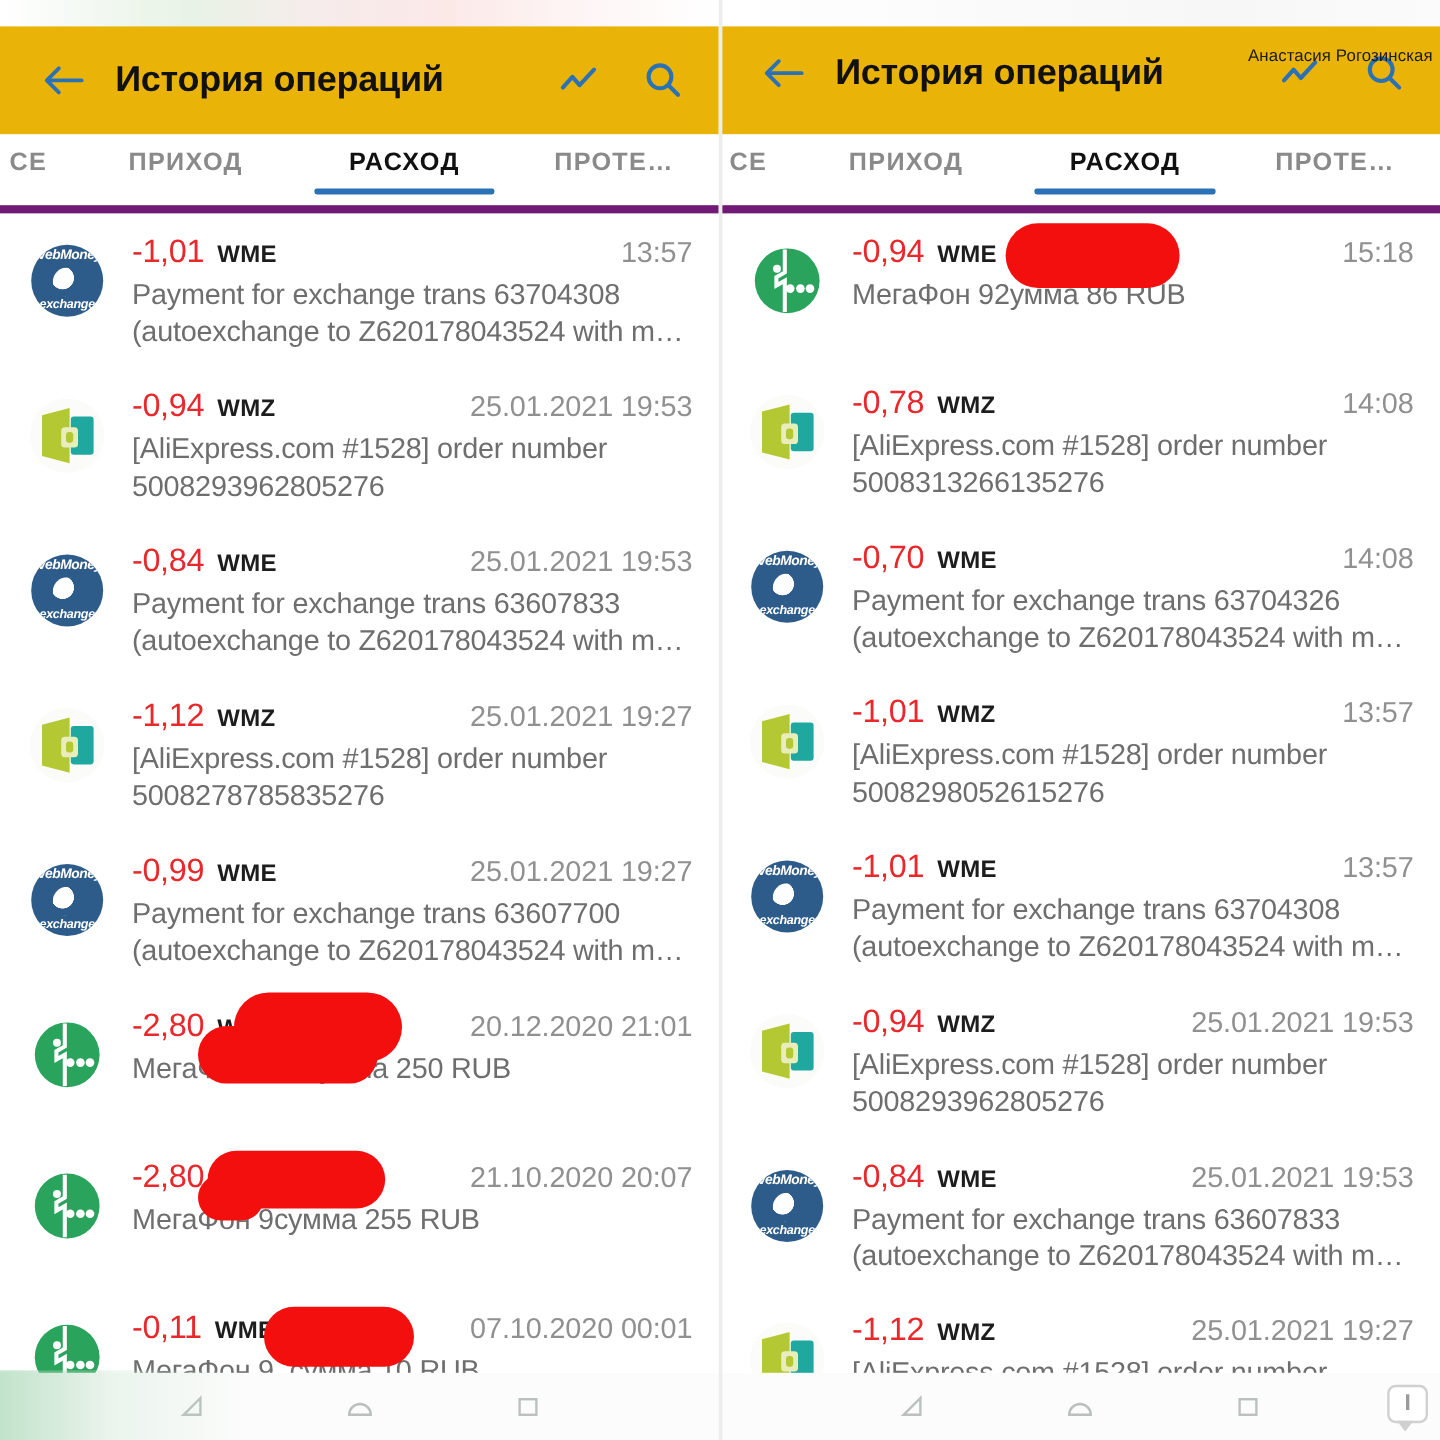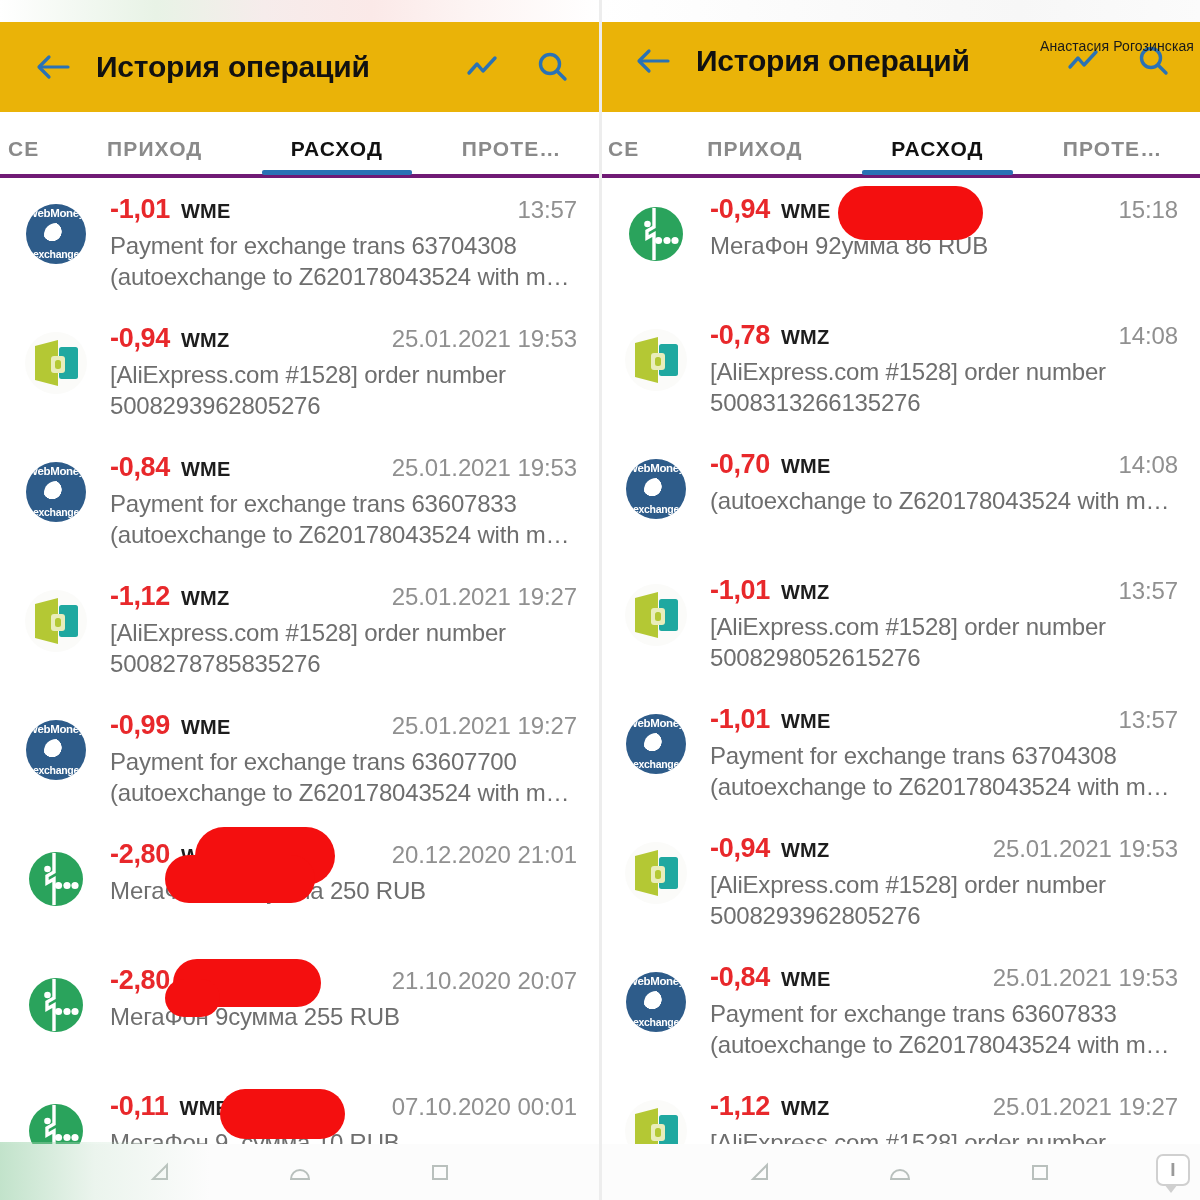--- a/index.html
+++ b/index.html
@@ -66,9 +66,9 @@
   
   .tabbar {
     position: relative; height: 66px;
-    display: flex; align-items: center;
+    display: flex; align-items: flex-start;
     background: #ffffff;
-    border-bottom: 4px solid #701a75;
+    border-bottom: 7px solid #701a75;
   }
   .tab {
     font-size: 21px; font-weight: 700; color: #8a8a8a;

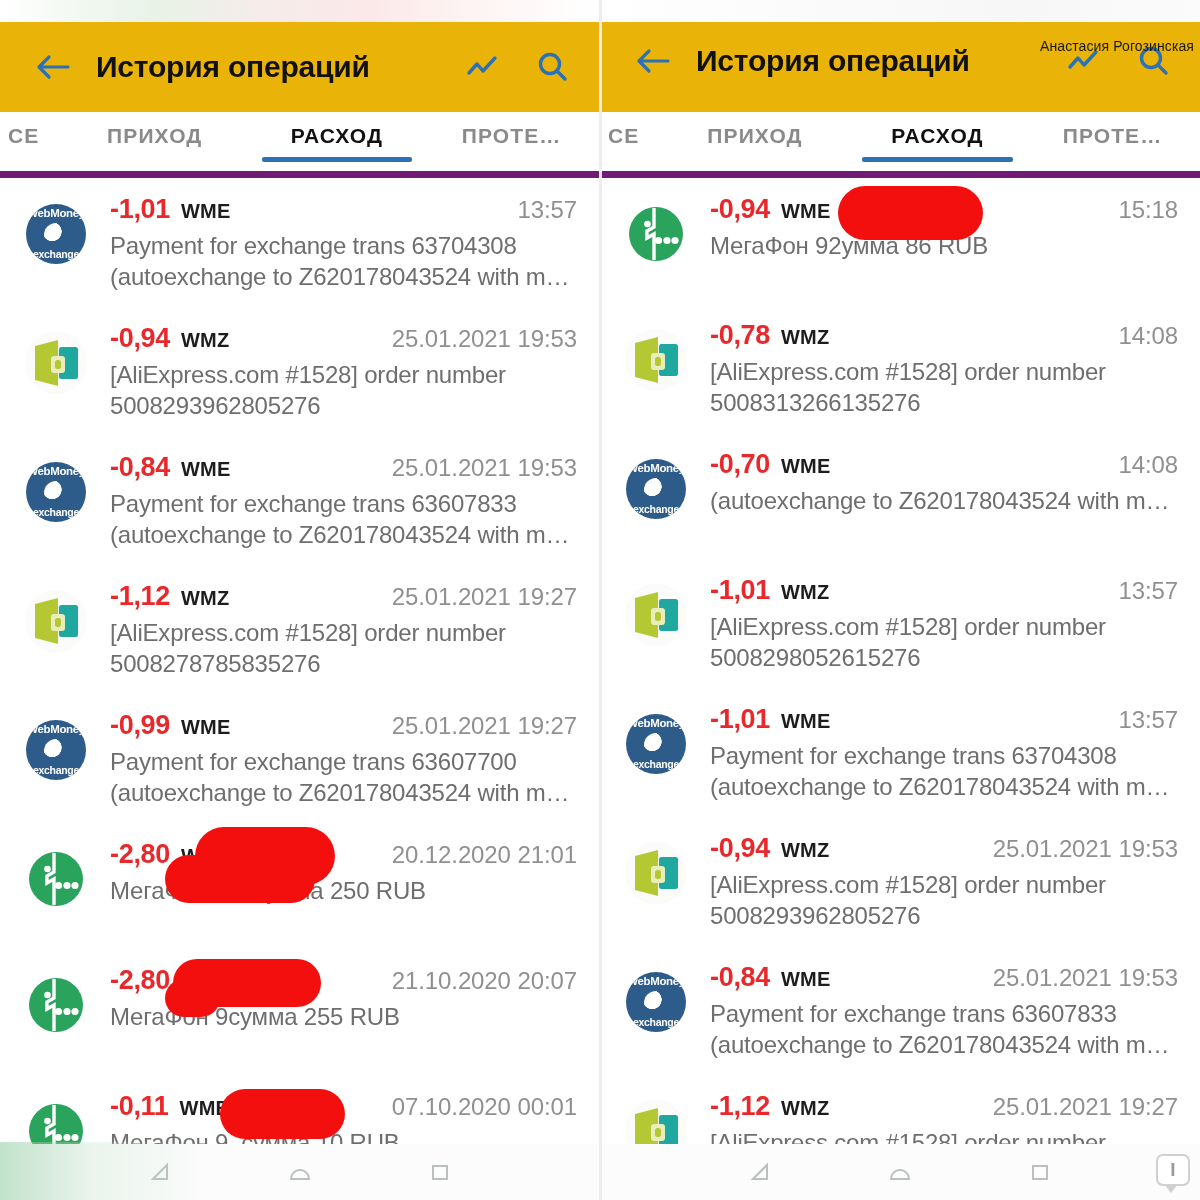--- a/index.html
+++ b/index.html
@@ -97,7 +97,7 @@
   .tx-icon {
     flex: 0 0 auto; width: 60px; height: 60px;
     margin-top: 12px; margin-right: 24px;
-    display: flex; align-items: center; justify-content: center;
+    display: flex; align-items: center; justify-content: center; font-style: italic;
   }
   .tx-body { flex: 1 1 auto; min-width: 0; position: relative; padding-top: 2px; }
   .tx-top { display: flex; align-items: baseline; }

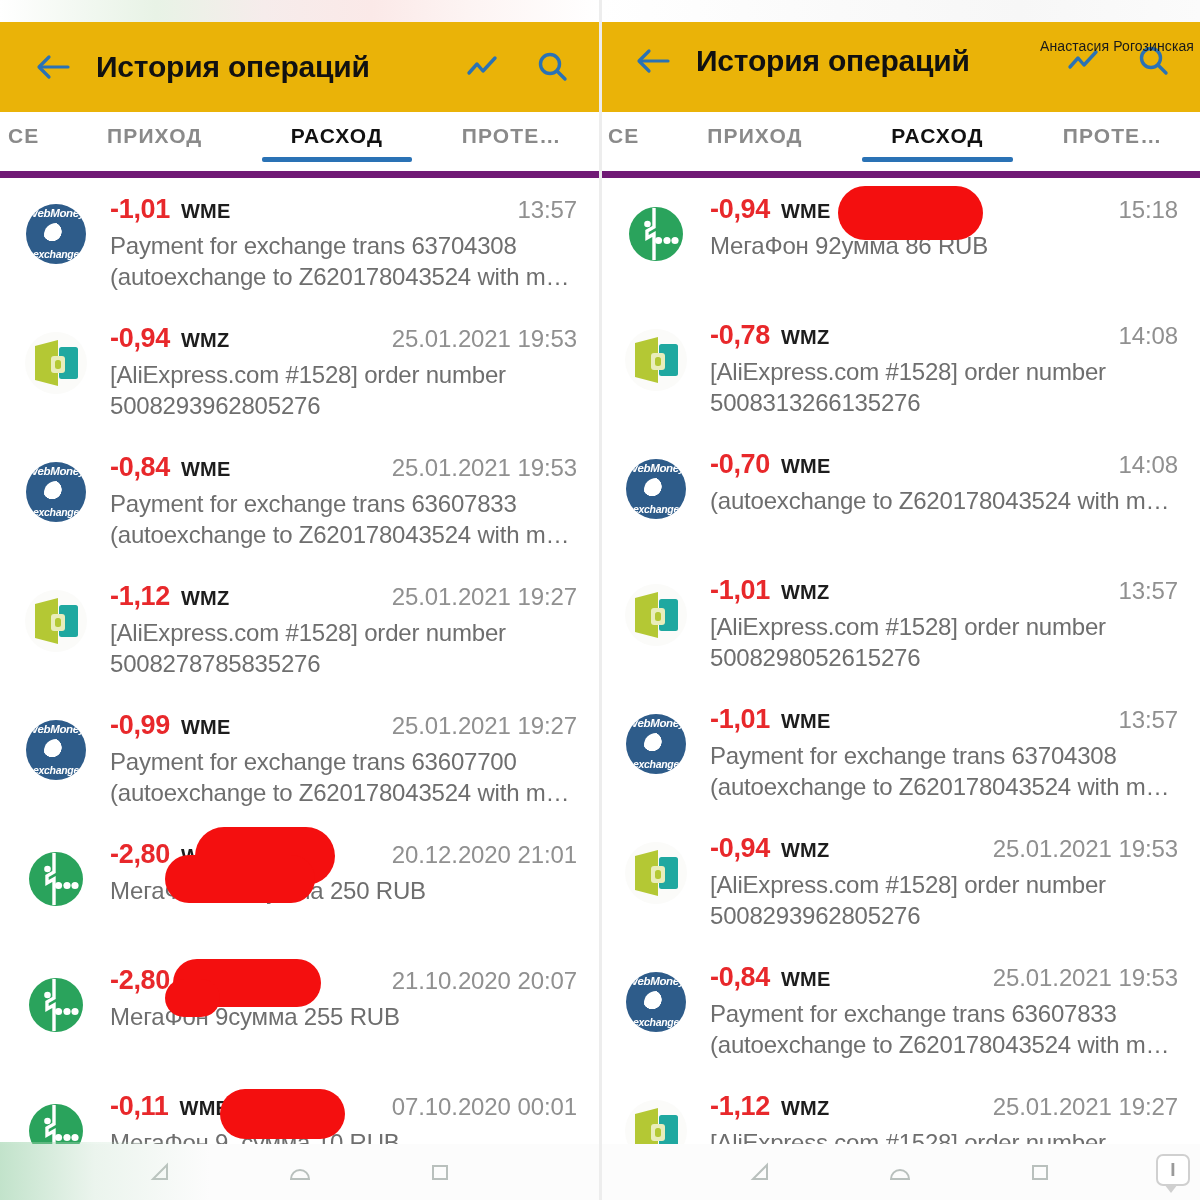--- a/index.html
+++ b/index.html
@@ -102,7 +102,7 @@
   .tx-body { flex: 1 1 auto; min-width: 0; position: relative; padding-top: 2px; }
   .tx-top { display: flex; align-items: baseline; }
   .tx-amount {
-    font-size: 27px; font-weight: 700; color: #e8282b;
+    font-size: 27px; font-weight: 400; color: #e8282b;
     letter-spacing: -0.3px;
   }
   .tx-currency {

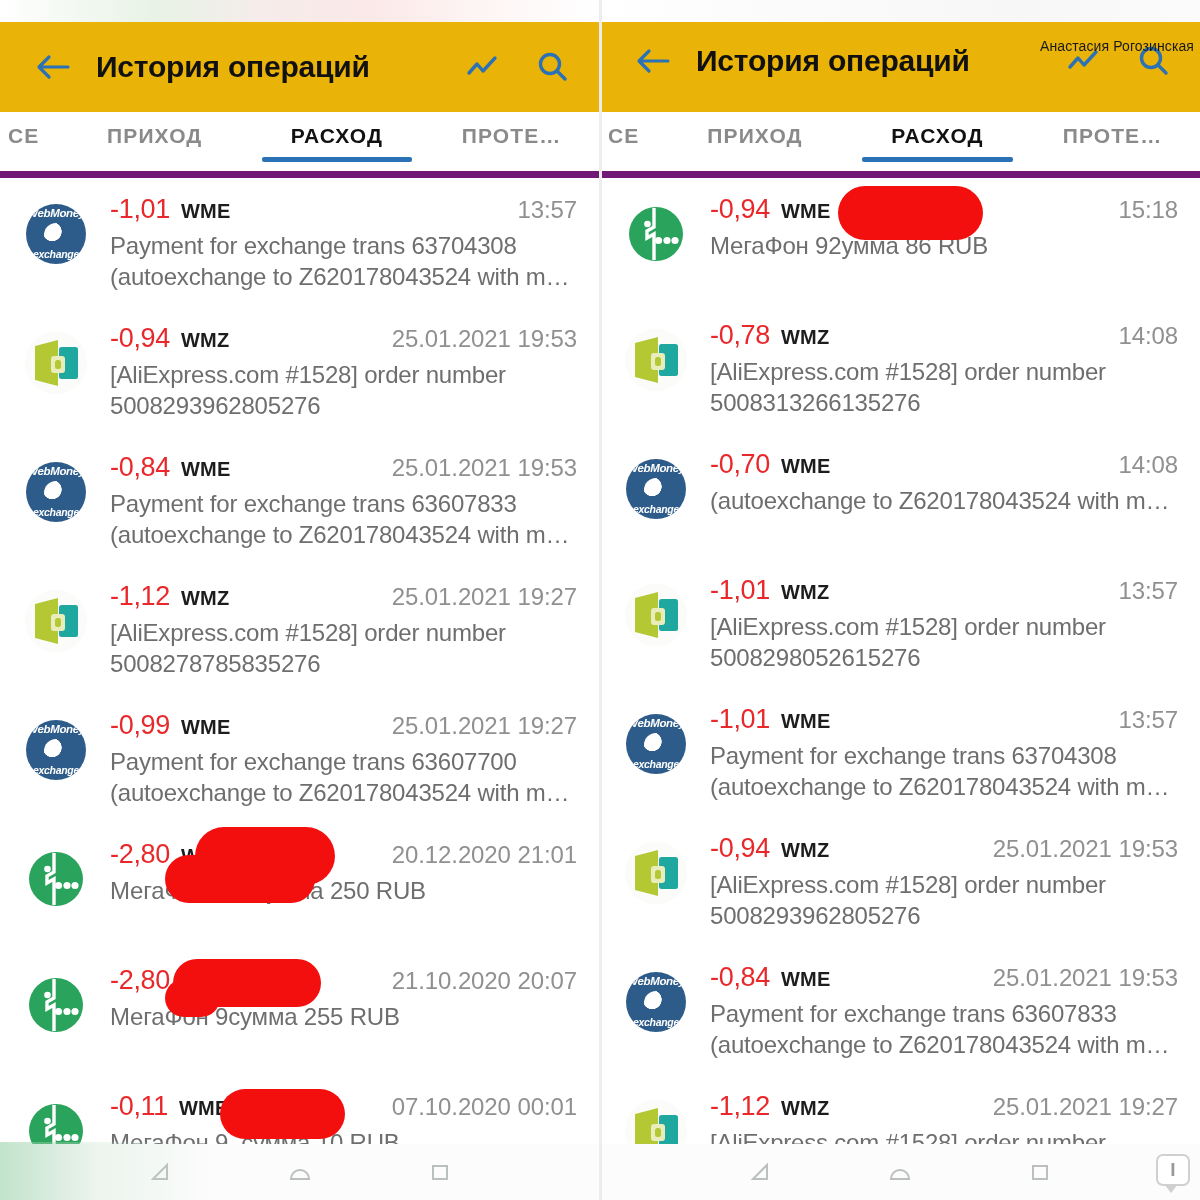--- a/index.html
+++ b/index.html
@@ -530,7 +530,7 @@
             <span class="tx-currency">WME</span>
             <span class="tx-date">14:08</span>
           </div>
-          <div class="tx-desc"><span class="l2">(autoexchange to Z620178043524 with m…</span></div>
+          <div class="tx-desc"><span>Payment for exchange trans 63704326</span><span class="l2">(autoexchange to Z620178043524 with m…</span></div>
         </div>
       </div>
 

